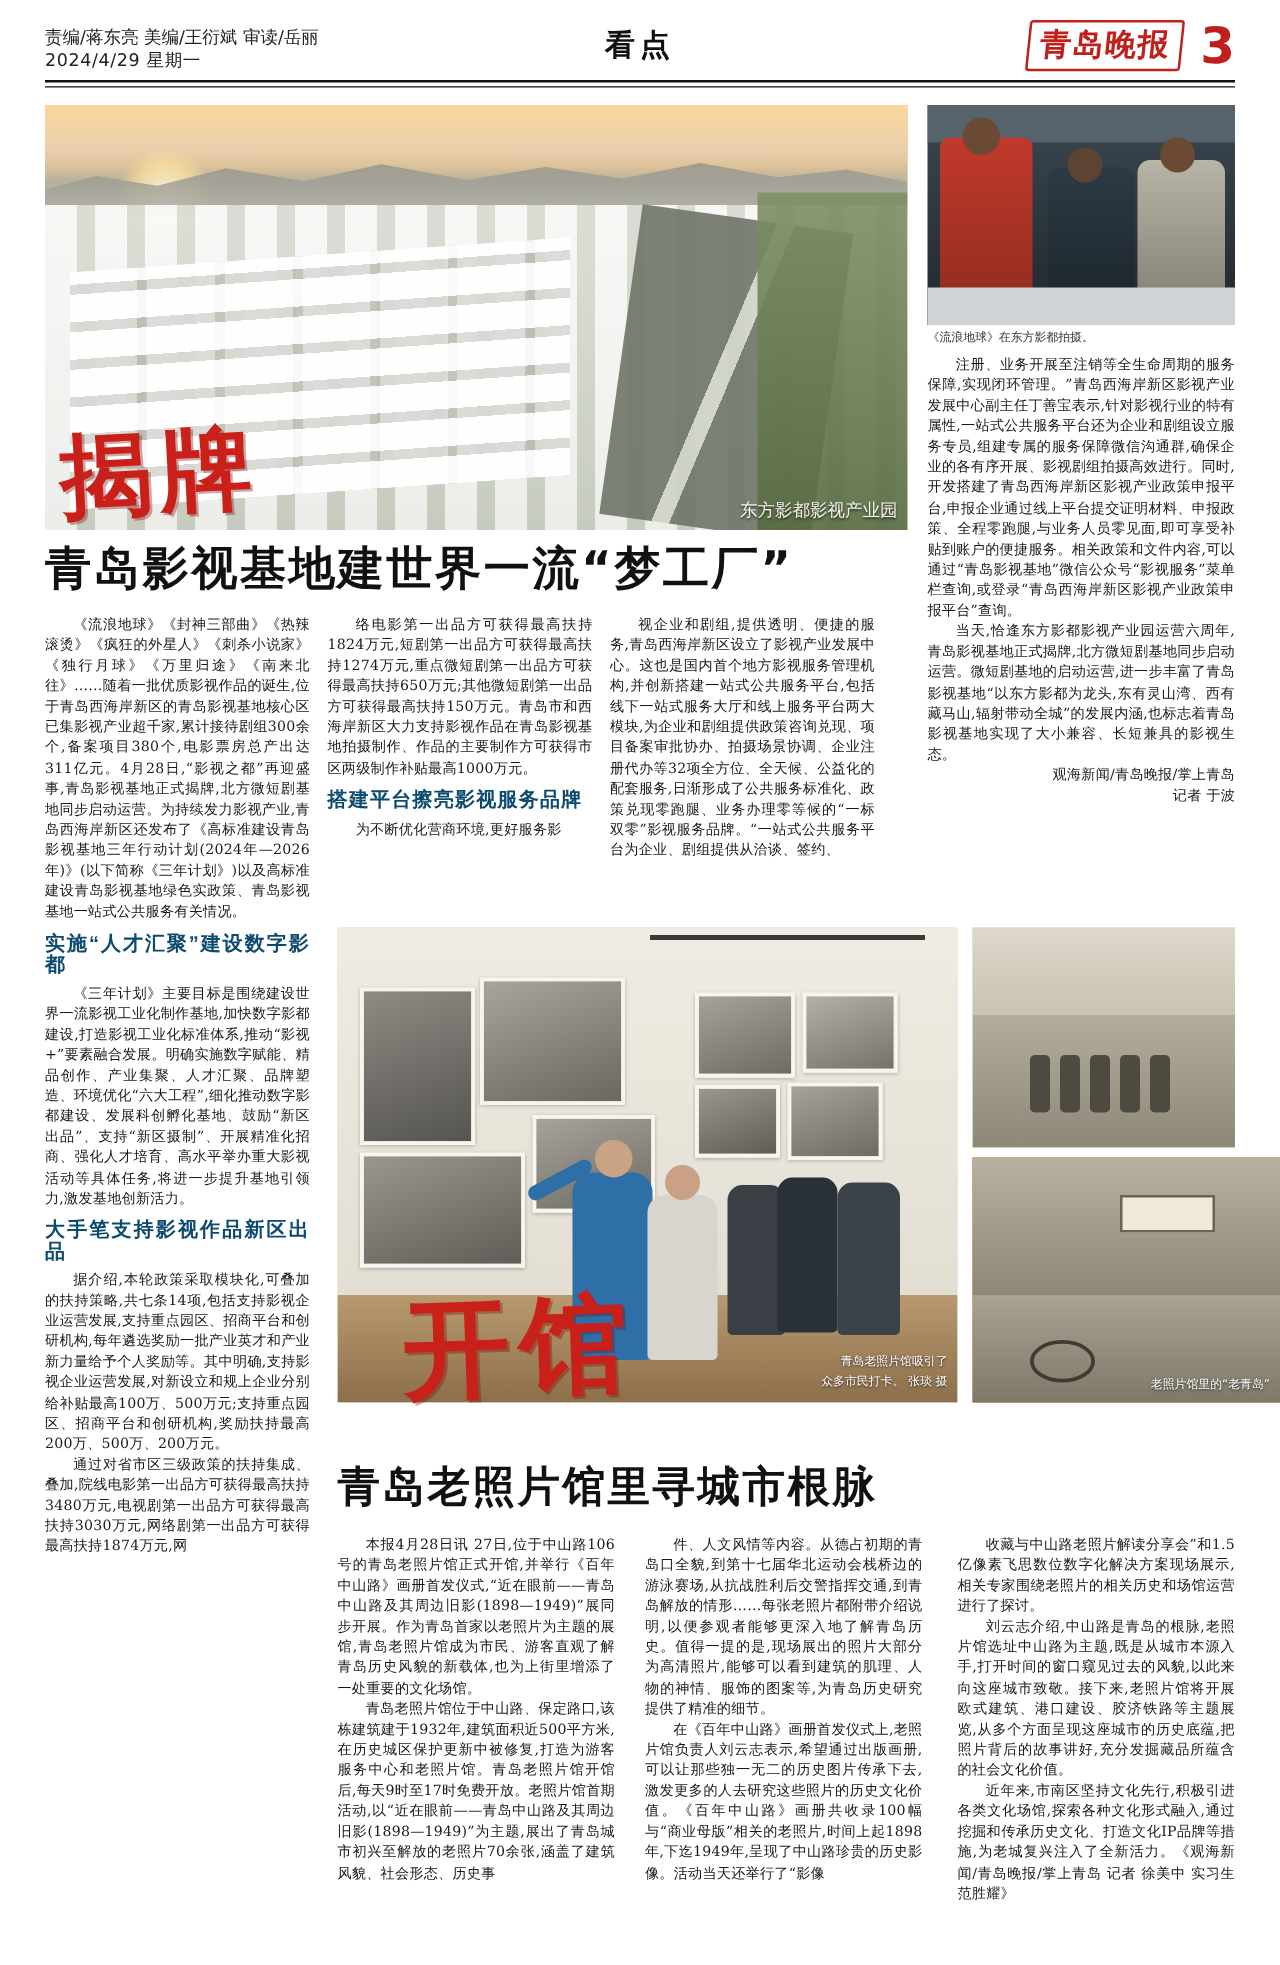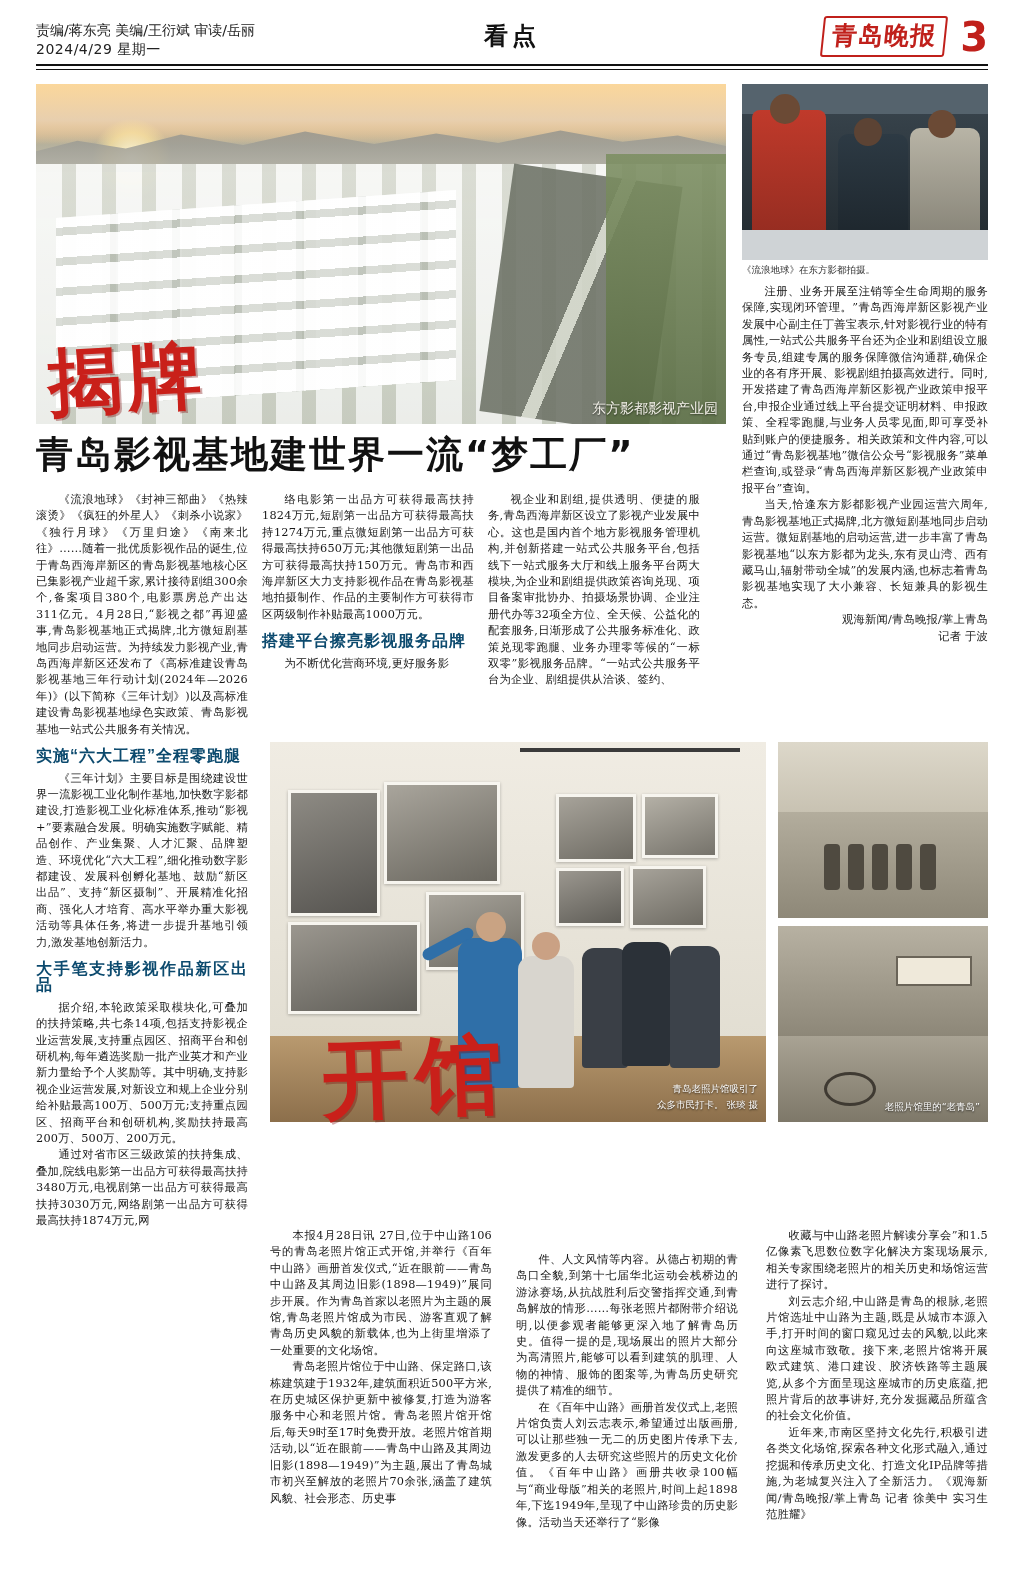--- a/index.html
+++ b/index.html
@@ -242,7 +242,7 @@
 
   <div class="col" style="left:36px;top:492px;width:212px;">
     <p>《流浪地球》《封神三部曲》《热辣滚烫》《疯狂的外星人》《刺杀小说家》《独行月球》《万里归途》《南来北往》……随着一批优质影视作品的诞生,位于青岛西海岸新区的青岛影视基地核心区已集影视产业超千家,累计接待剧组300余个,备案项目380个,电影票房总产出达311亿元。4月28日,“影视之都”再迎盛事,青岛影视基地正式揭牌,北方微短剧基地同步启动运营。为持续发力影视产业,青岛西海岸新区还发布了《高标准建设青岛影视基地三年行动计划(2024年—2026年)》(以下简称《三年计划》)以及高标准建设青岛影视基地绿色实政策、青岛影视基地一站式公共服务有关情况。</p>
-    <div class="sub-head">实施“六大工程”全程零跑腿</div>
+    <div class="sub-head">实施“人才汇聚”建设数字影都</div>
     <p>《三年计划》主要目标是围绕建设世界一流影视工业化制作基地,加快数字影都建设,打造影视工业化标准体系,推动“影视+”要素融合发展。明确实施数字赋能、精品创作、产业集聚、人才汇聚、品牌塑造、环境优化“六大工程”,细化推动数字影都建设、发展科创孵化基地、鼓励“新区出品”、支持“新区摄制”、开展精准化招商、强化人才培育、高水平举办重大影视活动等具体任务,将进一步提升基地引领力,激发基地创新活力。</p>
     <div class="sub-head">大手笔支持影视作品新区出品</div>
     <p>据介绍,本轮政策采取模块化,可叠加的扶持策略,共七条14项,包括支持影视企业运营发展,支持重点园区、招商平台和创研机构,每年遴选奖励一批产业英才和产业新力量给予个人奖励等。其中明确,支持影视企业运营发展,对新设立和规上企业分别给补贴最高100万、500万元;支持重点园区、招商平台和创研机构,奖励扶持最高200万、500万、200万元。</p>

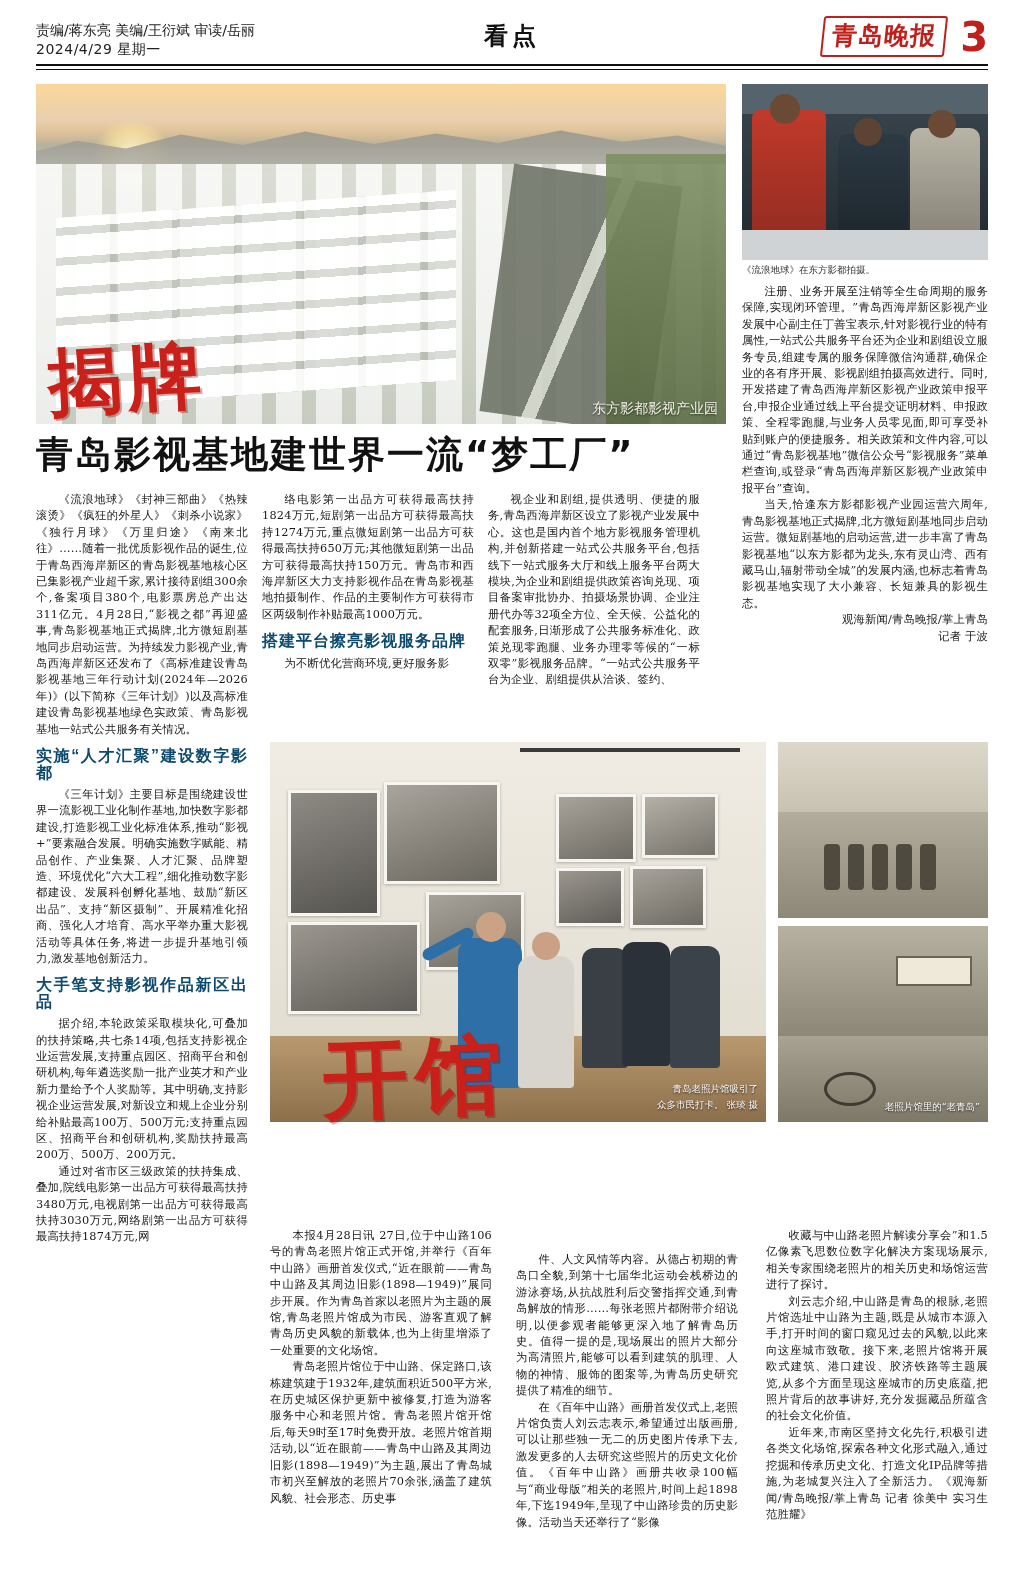--- a/index.html
+++ b/index.html
@@ -177,7 +177,7 @@
   #old1 .sky{position:absolute;left:0;top:0;width:100%;height:70px;background:linear-gradient(to bottom,#ddd8ca,#c8c2b2);}
   #old1 .grnd{position:absolute;left:0;bottom:0;width:100%;height:106px;background:linear-gradient(to bottom,#b3ad9d,#8e8878);}
   #old1 .k{position:absolute;bottom:28px;width:16px;height:46px;background:#4f4a40;border-radius:4px;}
-  #old2{left:778px;top:926px;width:210px;height:196px;background:#c2410c;}
+  #old2{left:778px;top:926px;width:246px;height:196px;background:#c2410c;}
   #old2 .bld{position:absolute;left:0;top:0;width:100%;height:110px;background:linear-gradient(to bottom,#b7b1a2,#8d8778);}
   #old2 .sign{position:absolute;left:118px;top:30px;width:72px;height:26px;background:#efe9da;border:2px solid #6a6458;}
   #old2 .street{position:absolute;left:0;bottom:0;width:100%;height:86px;background:linear-gradient(to bottom,#a9a394,#7e7869);}

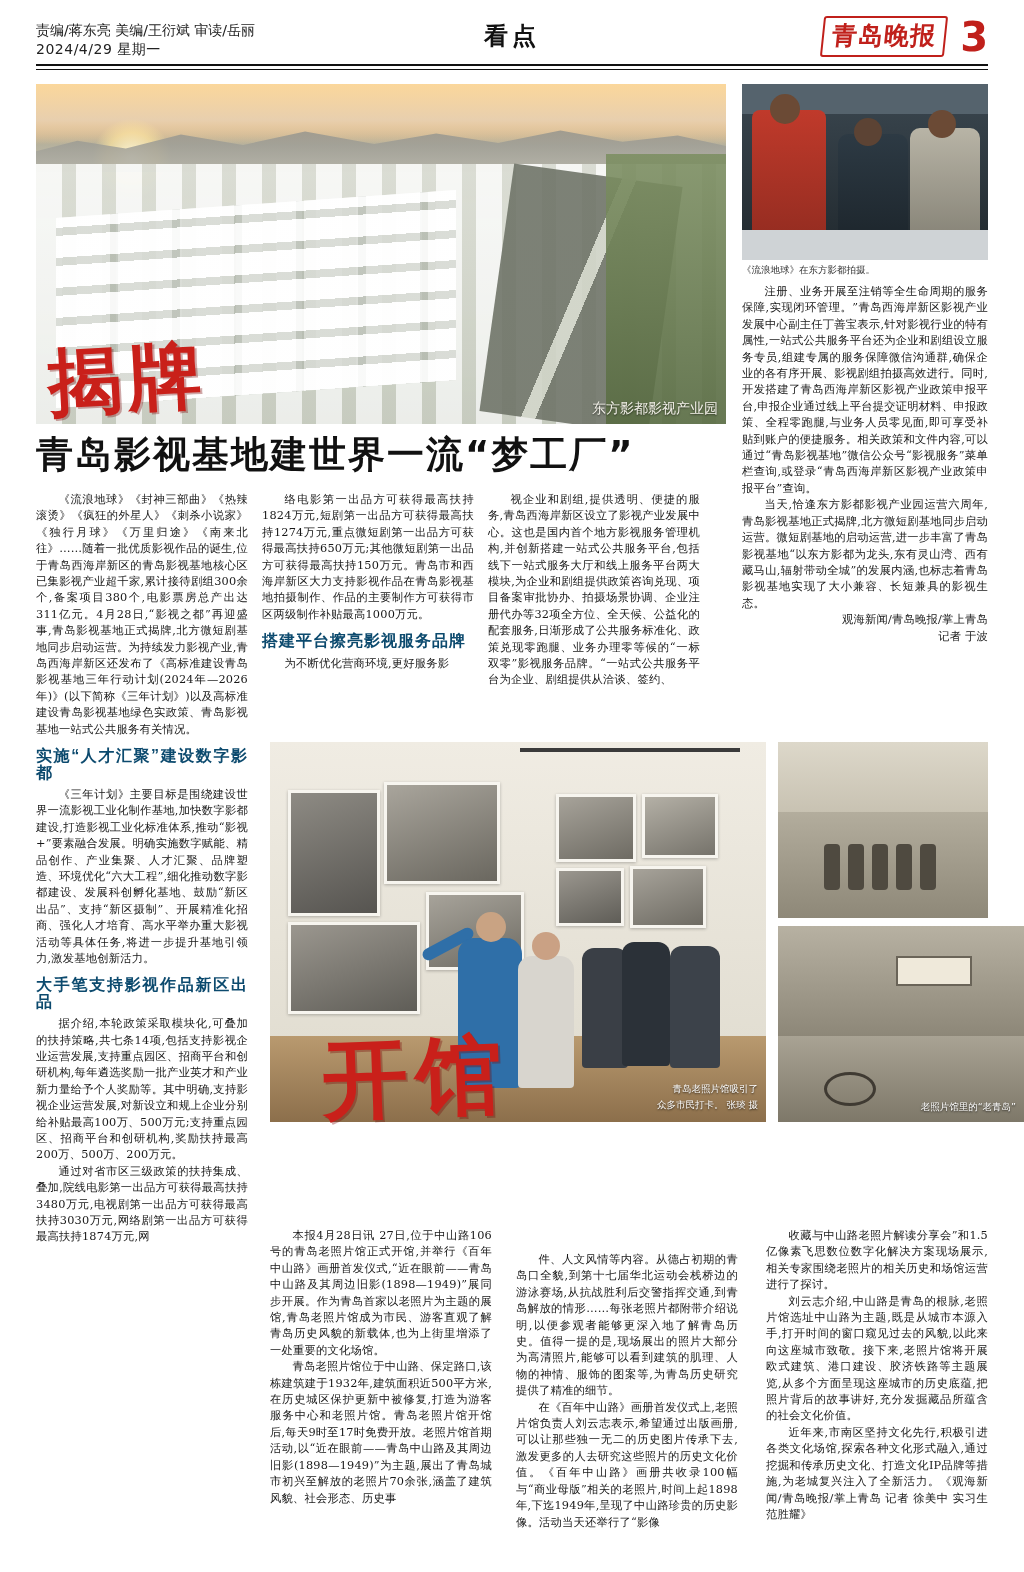--- a/index.html
+++ b/index.html
@@ -309,6 +309,7 @@
     <div class="cap-abs cap-white" style="right:8px;bottom:8px;">老照片馆里的“老青岛”</div>
   </div>
 
+  <div class="headline" id="h2">青岛老照片馆里寻城市根脉</div>
 
   <div class="col" style="left:270px;top:1228px;width:222px;">
     <p>本报4月28日讯 27日,位于中山路106号的青岛老照片馆正式开馆,并举行《百年中山路》画册首发仪式,“近在眼前——青岛中山路及其周边旧影(1898—1949)”展同步开展。作为青岛首家以老照片为主题的展馆,青岛老照片馆成为市民、游客直观了解青岛历史风貌的新载体,也为上街里增添了一处重要的文化场馆。</p>

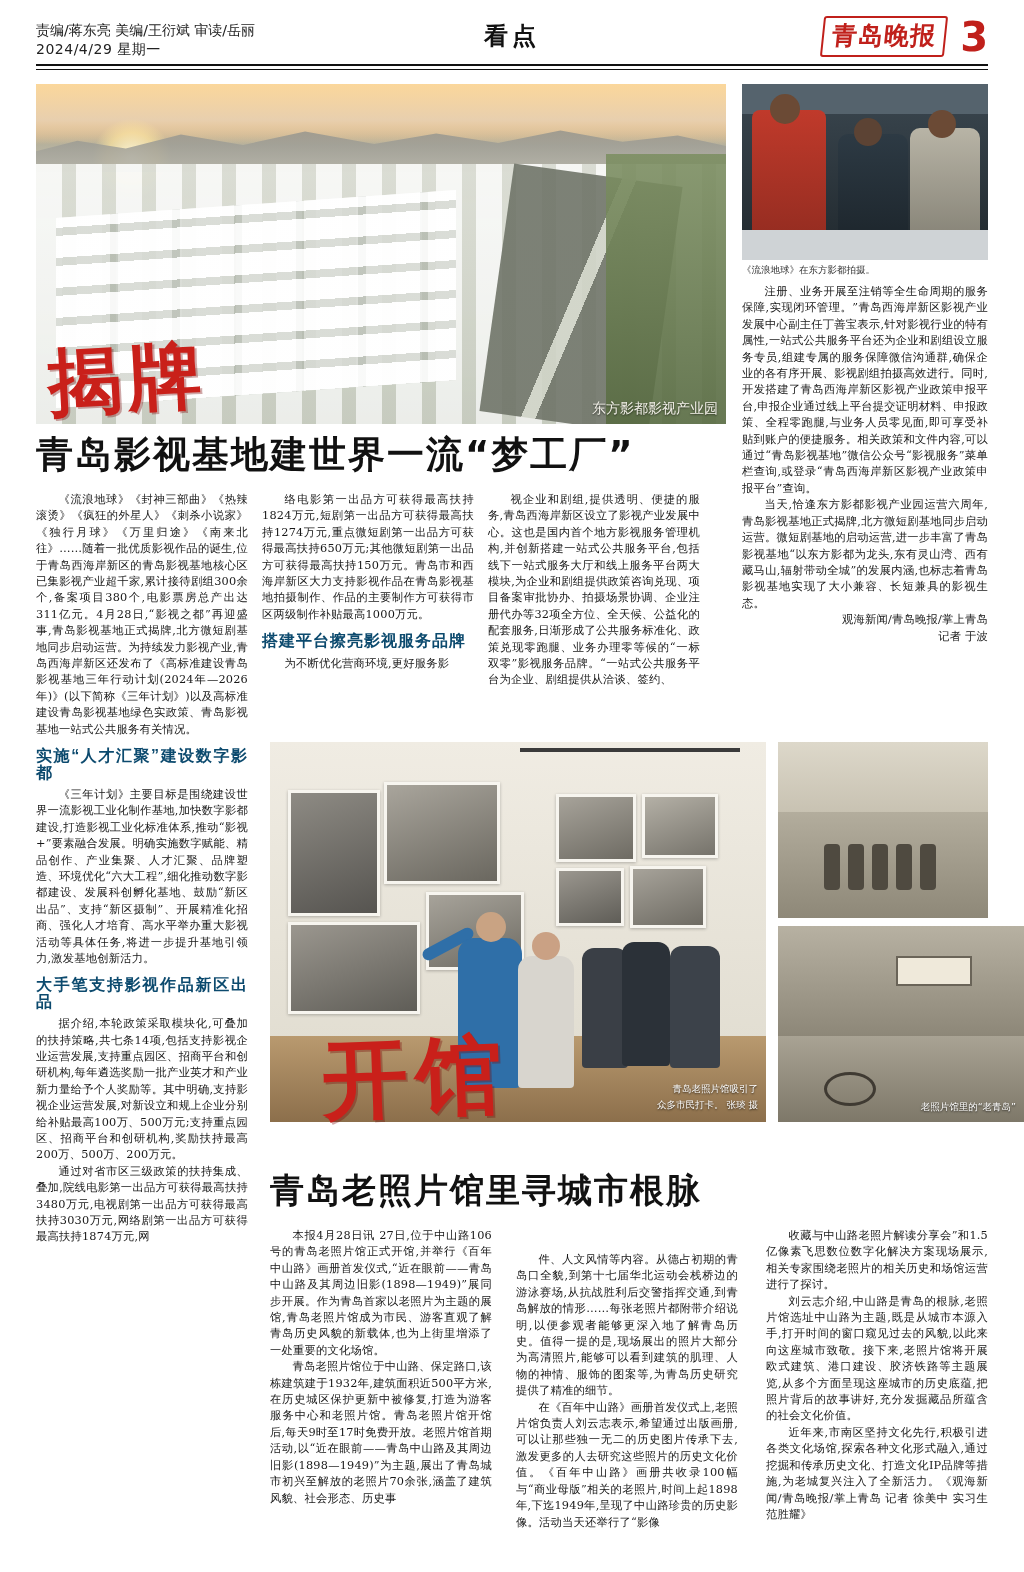--- a/index.html
+++ b/index.html
@@ -315,7 +315,7 @@
     <p>本报4月28日讯 27日,位于中山路106号的青岛老照片馆正式开馆,并举行《百年中山路》画册首发仪式,“近在眼前——青岛中山路及其周边旧影(1898—1949)”展同步开展。作为青岛首家以老照片为主题的展馆,青岛老照片馆成为市民、游客直观了解青岛历史风貌的新载体,也为上街里增添了一处重要的文化场馆。</p>
     <p>青岛老照片馆位于中山路、保定路口,该栋建筑建于1932年,建筑面积近500平方米,在历史城区保护更新中被修复,打造为游客服务中心和老照片馆。青岛老照片馆开馆后,每天9时至17时免费开放。老照片馆首期活动,以“近在眼前——青岛中山路及其周边旧影(1898—1949)”为主题,展出了青岛城市初兴至解放的老照片70余张,涵盖了建筑风貌、社会形态、历史事</p>
   </div>
-  <div class="col" style="left:516px;top:1228px;width:222px;margin-top:24px;">
+  <div class="col" style="left:516px;top:1228px;width:222px;">
     <p>件、人文风情等内容。从德占初期的青岛口全貌,到第十七届华北运动会栈桥边的游泳赛场,从抗战胜利后交警指挥交通,到青岛解放的情形……每张老照片都附带介绍说明,以便参观者能够更深入地了解青岛历史。值得一提的是,现场展出的照片大部分为高清照片,能够可以看到建筑的肌理、人物的神情、服饰的图案等,为青岛历史研究提供了精准的细节。</p>
     <p>在《百年中山路》画册首发仪式上,老照片馆负责人刘云志表示,希望通过出版画册,可以让那些独一无二的历史图片传承下去,激发更多的人去研究这些照片的历史文化价值。《百年中山路》画册共收录100幅与“商业母版”相关的老照片,时间上起1898年,下迄1949年,呈现了中山路珍贵的历史影像。活动当天还举行了“影像</p>
   </div>

